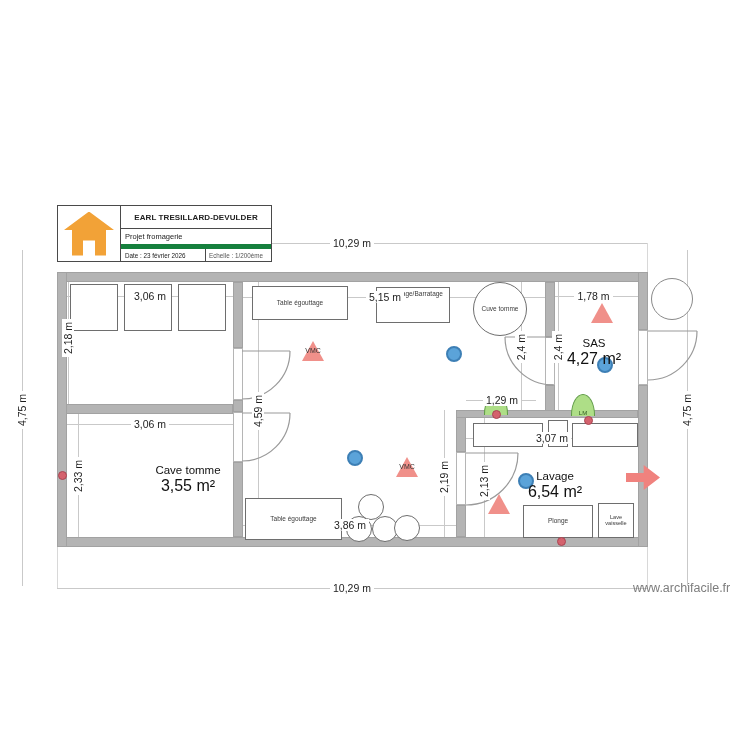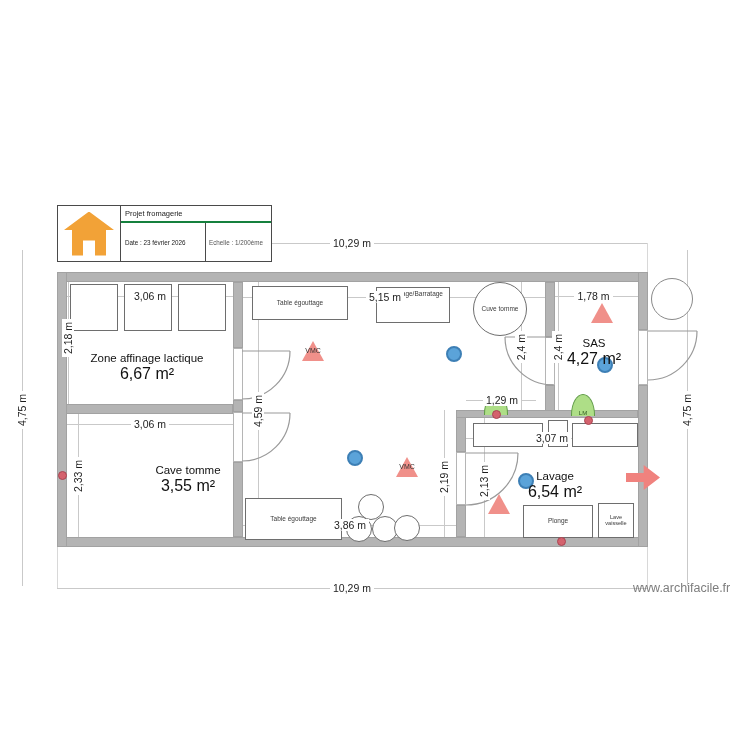--- a/index.html
+++ b/index.html
@@ -235,6 +235,7 @@
       <div class="house"></div>
     </div>
     <div class="tb-rows">
+      <div class="tb-r1">EARL TRESILLARD-DEVULDER</div>
       <div class="tb-r2">Projet fromagerie</div>
       <div class="tb-r3">
         <div class="tb-date">Date : 23 février 2026</div>

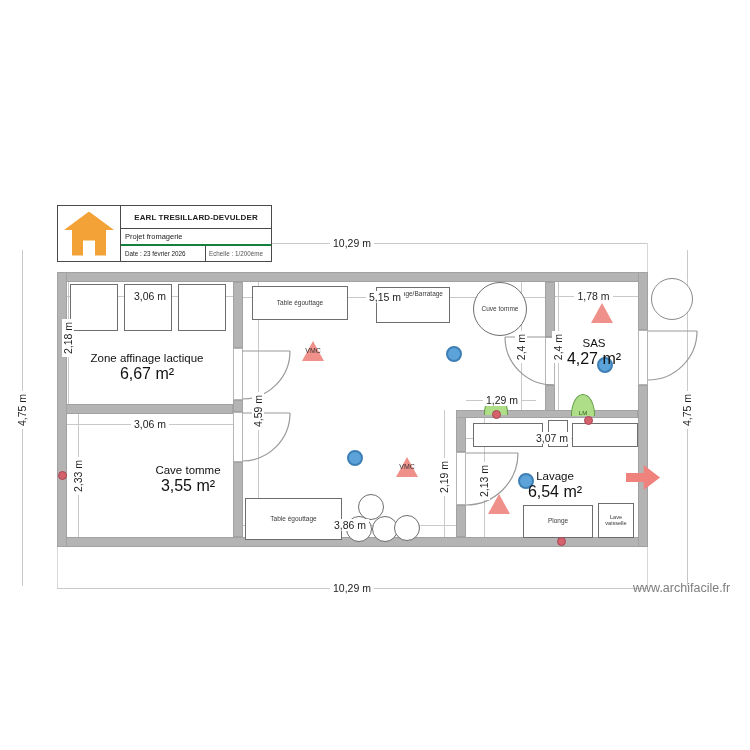--- a/index.html
+++ b/index.html
@@ -33,7 +33,7 @@
   .tb-rows{flex:1;display:flex;flex-direction:column;}
   .tb-r1{height:22px;border-bottom:1px solid #4a4a4a;display:flex;align-items:center;justify-content:center;
          font-size:8px;font-weight:bold;letter-spacing:.1px;}
-  .tb-r2{height:15px;border-bottom:2px solid #15803d;display:flex;align-items:center;padding-left:4px;font-size:7.5px;}
+  .tb-r2{height:15px;border-bottom:5px solid #15803d;display:flex;align-items:center;padding-left:4px;font-size:7.5px;}
   .tb-r3{flex:1;display:flex;font-size:6.3px;}
   .tb-date{width:80px;border-right:1px solid #4a4a4a;display:flex;align-items:center;padding-left:4px;}
   .tb-scale{flex:1;display:flex;align-items:center;padding-left:3px;color:#555;}

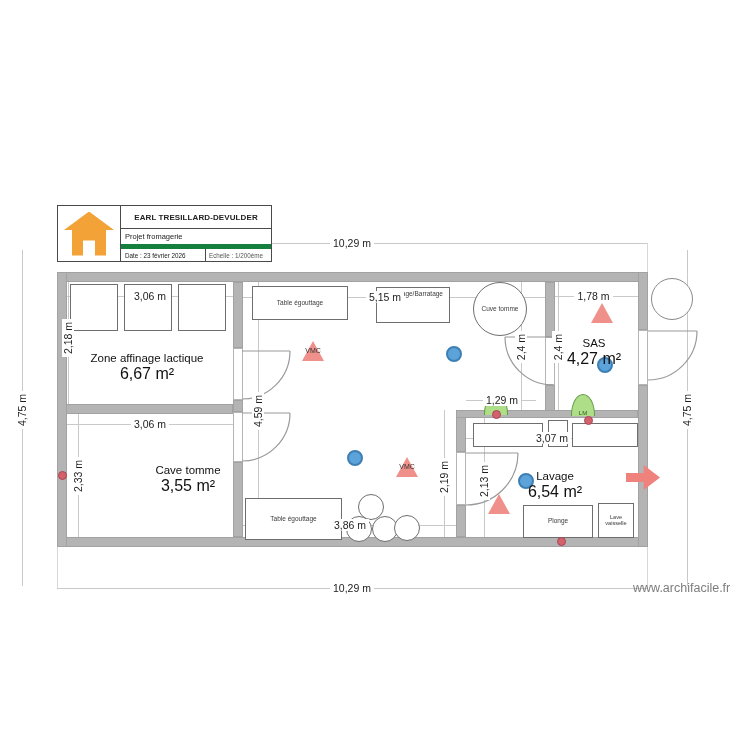--- a/index.html
+++ b/index.html
@@ -157,10 +157,6 @@
   <div class="abs" style="left:626px;top:465px;width:34px;height:25px;background:#f0827e;
        clip-path:polygon(0 32%,52% 32%,52% 0,100% 50%,52% 100%,52% 68%,0 68%);"></div>
 
-  <div class="room-name" style="left:67px;top:352px;width:160px;">
-    <div>Zone affinage lactique</div>
-    <div class="room-area">6,67 m²</div>
-  </div>
   <div class="room-name" style="left:67px;top:464px;width:160px;margin-left:41px;">
     <div>Cave tomme</div>
     <div class="room-area">3,55 m²</div>

